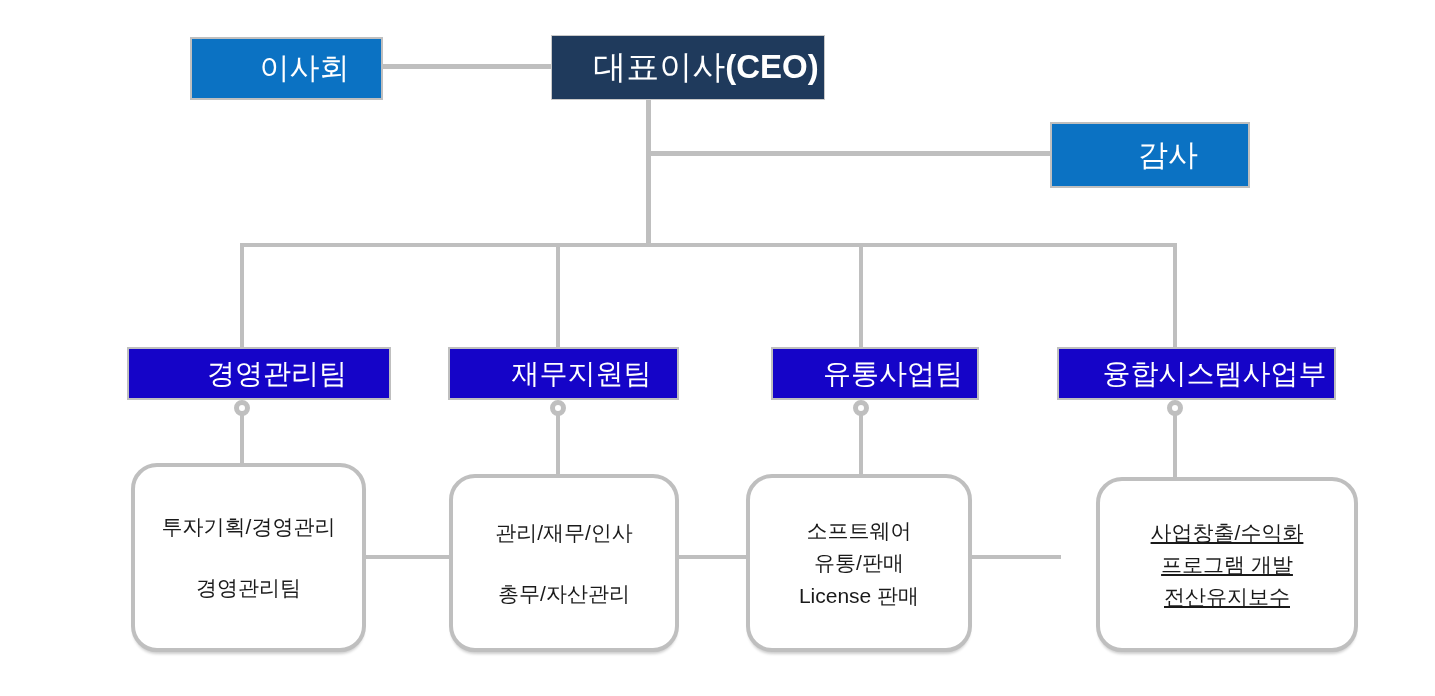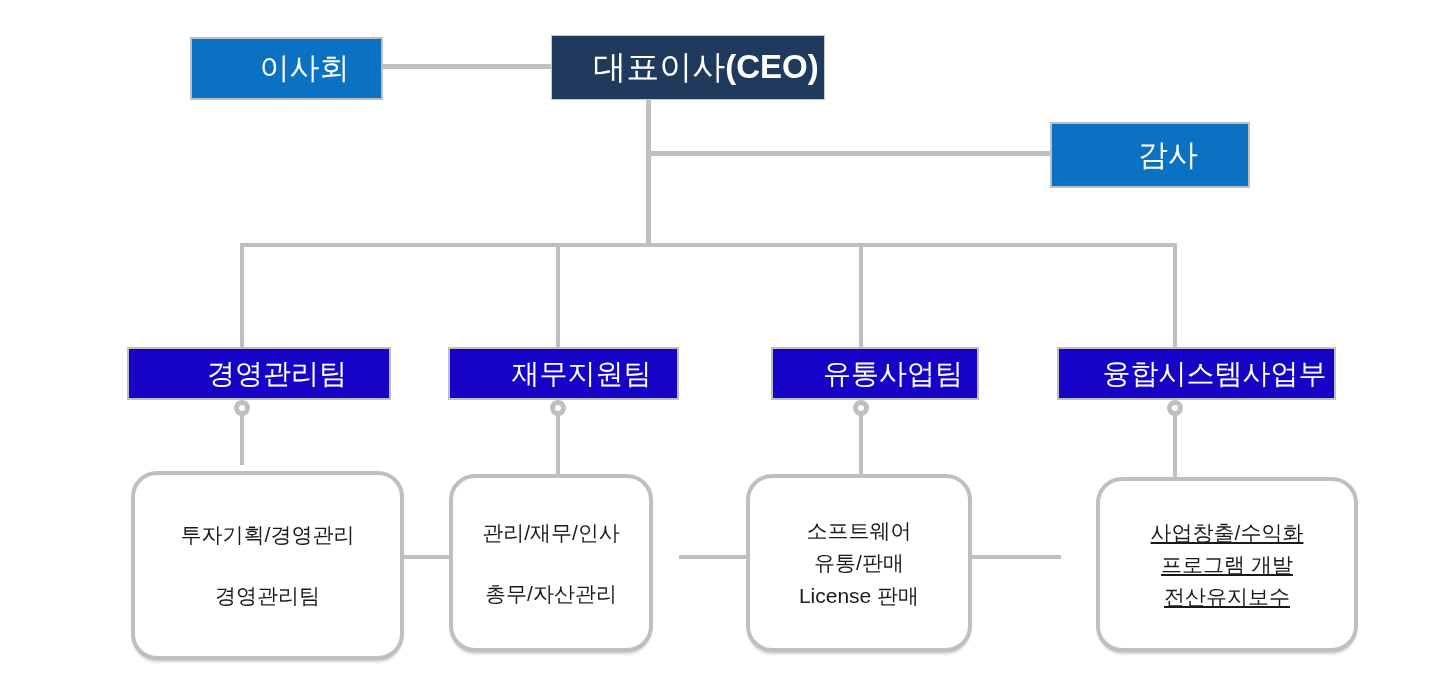--- a/index.html
+++ b/index.html
@@ -131,7 +131,7 @@
     <span>융합시스템사업부</span>
   </div>
 
-  <div class="duty spread" style="left:131px; top:463px; width:273px; height:189px;margin-top:8px;">
+  <div class="duty spread" style="left:131px; top:463px; width:235px; height:189px;">
     <span>투자기획/경영관리</span>
     <span>경영관리팀</span>
   </div>

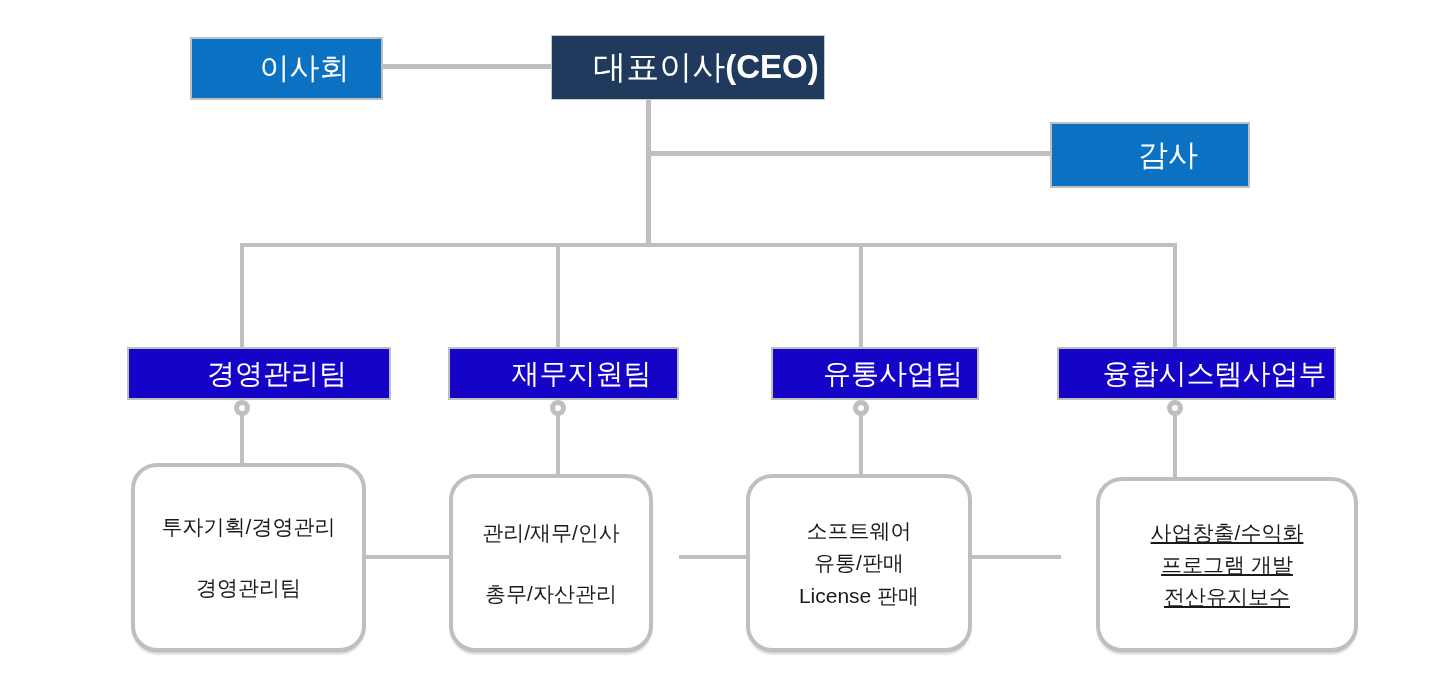--- a/index.html
+++ b/index.html
@@ -136,7 +136,7 @@
     <span>경영관리팀</span>
   </div>
 
-  <div class="duty spread" style="left:449px; top:474px; width:204px; height:178px;">
+  <div class="duty spread" style="left:449px; top:474px; width:230px; height:178px;">
     <span>관리/재무/인사</span>
     <span>총무/자산관리</span>
   </div>

